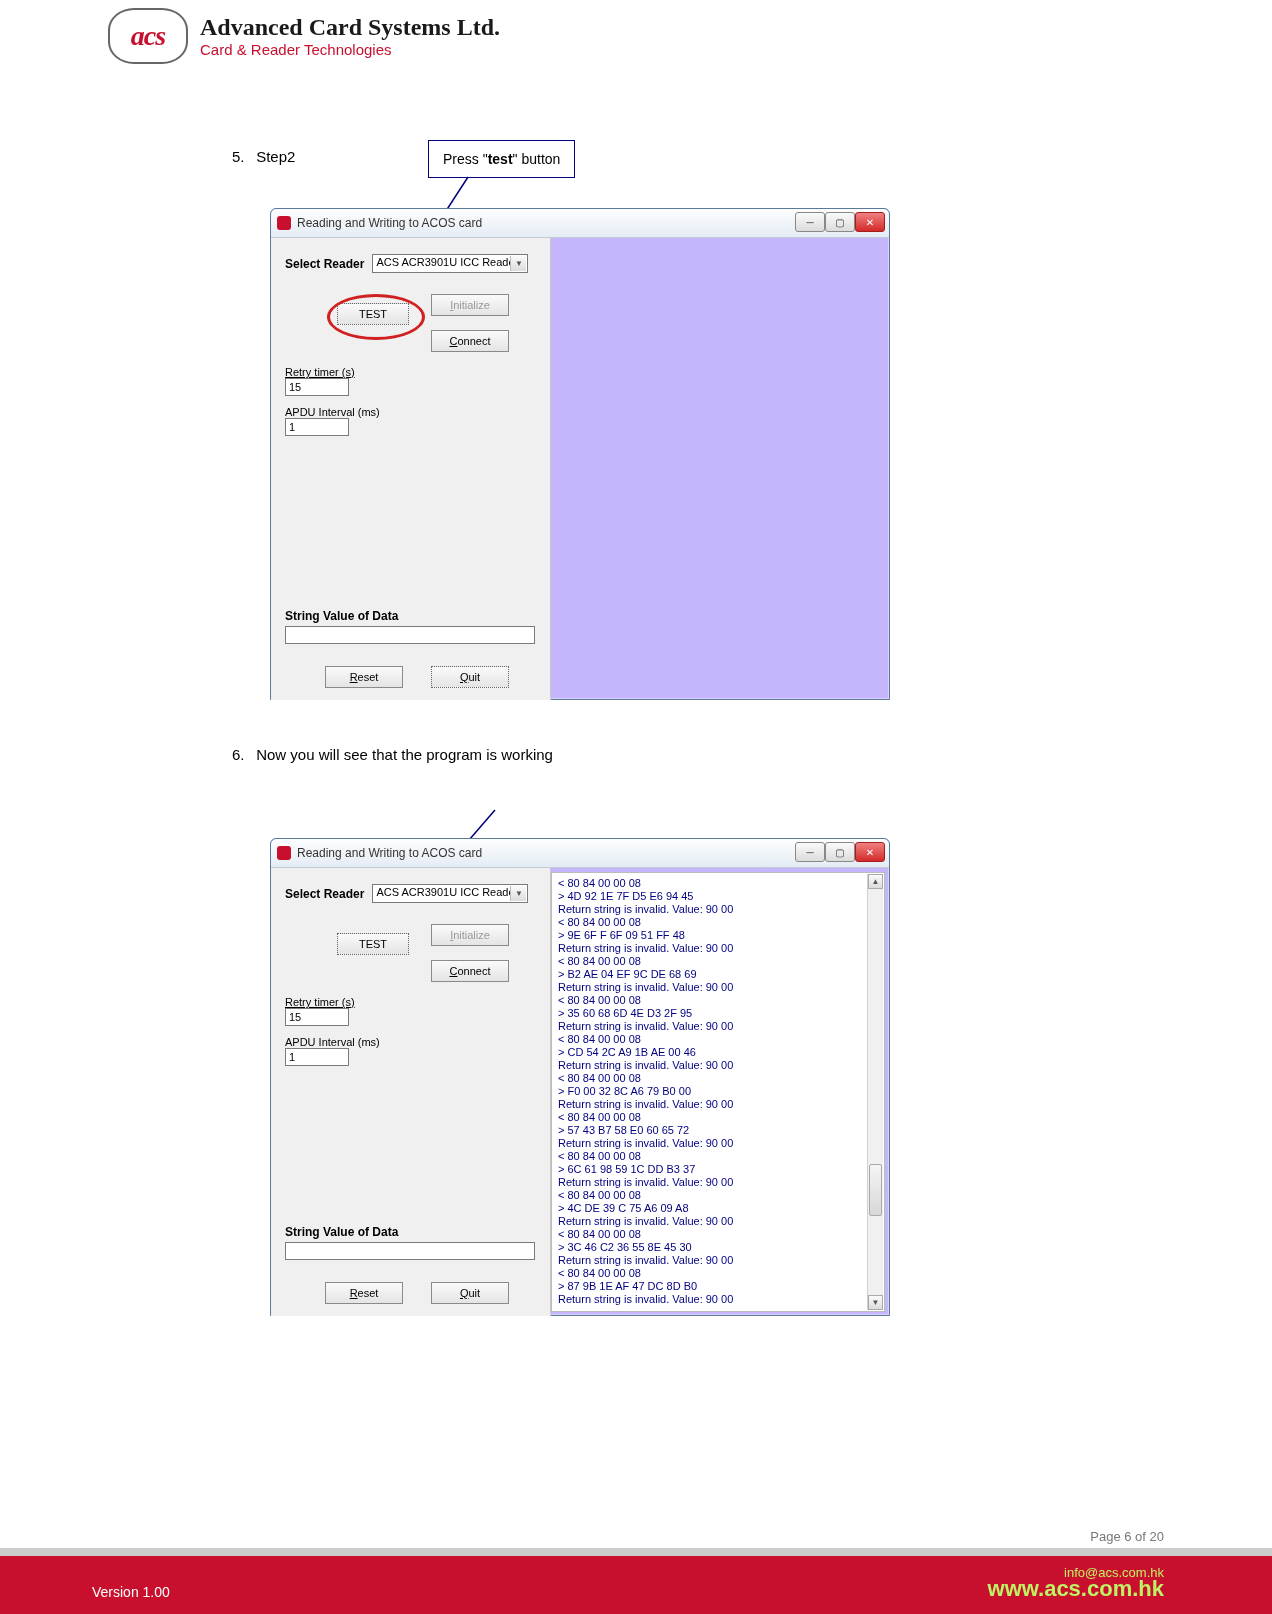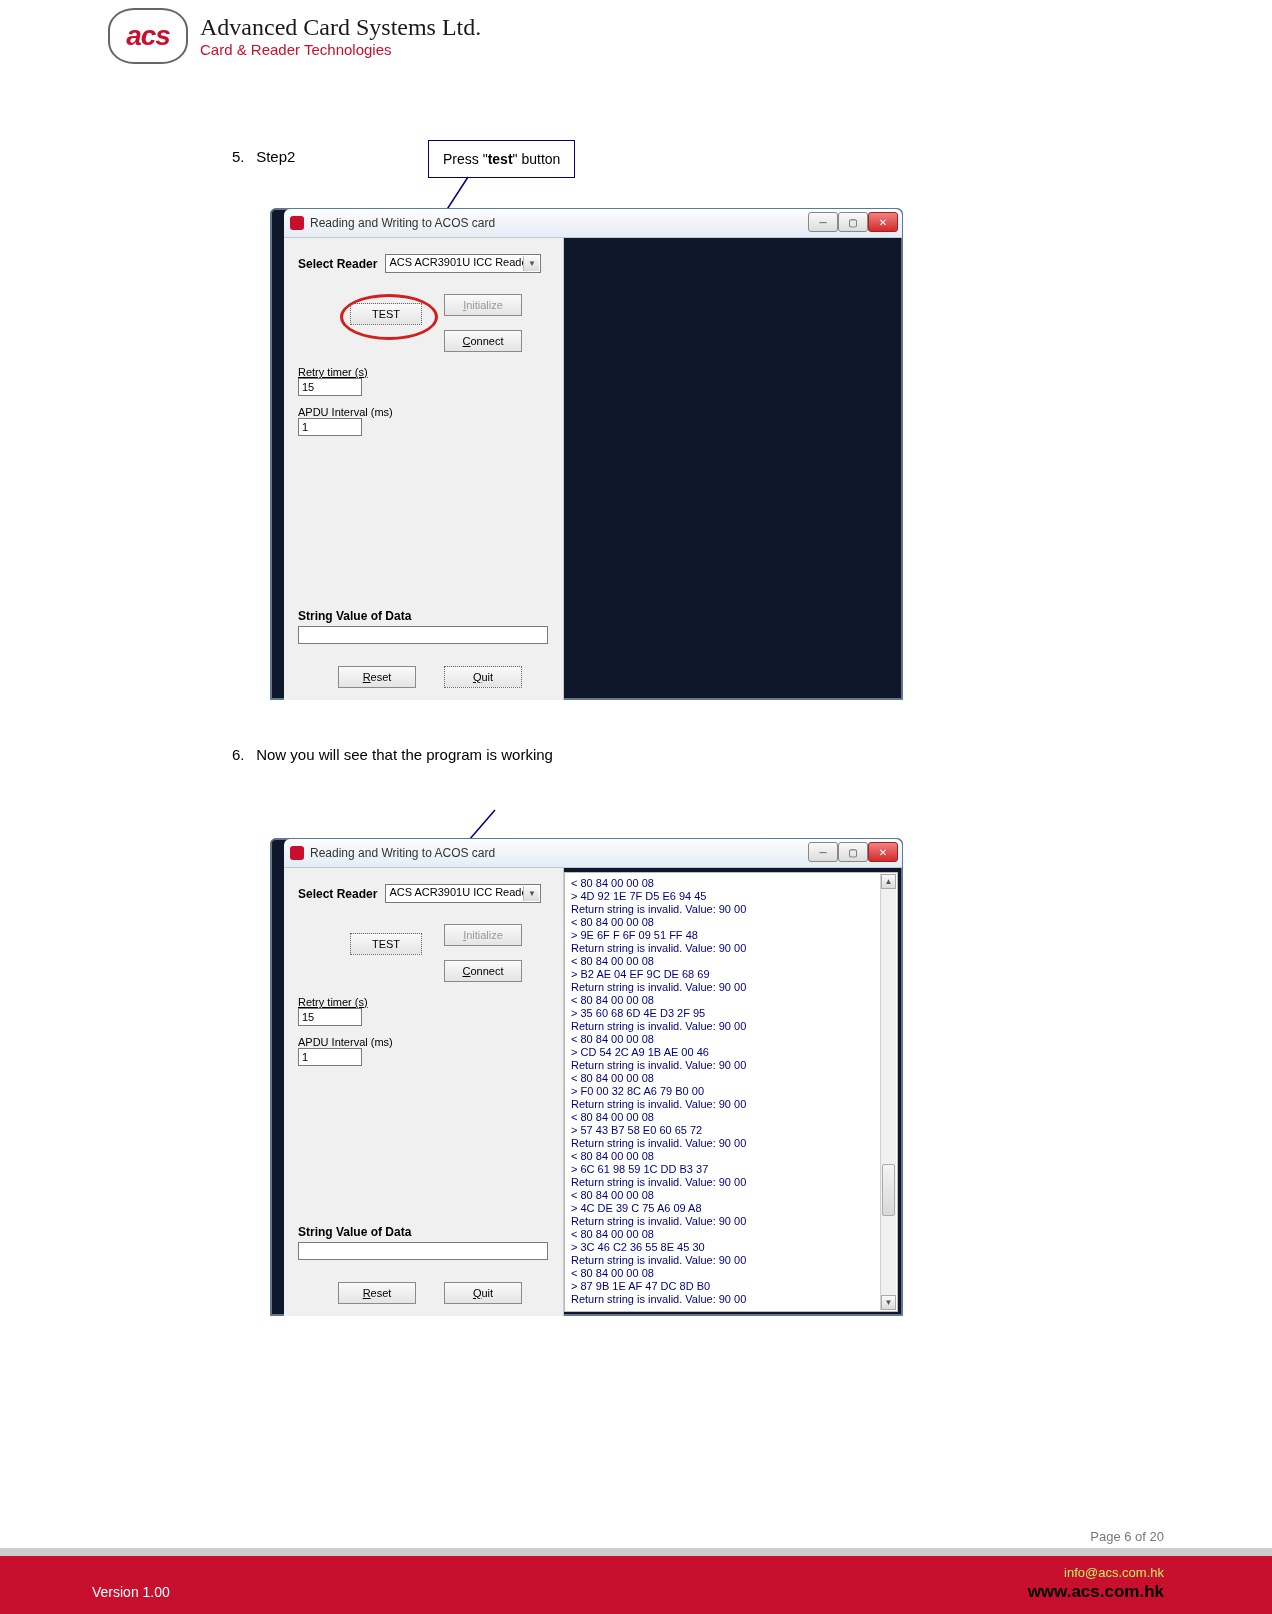--- a/index.html
+++ b/index.html
@@ -6,7 +6,7 @@
   .page { width:1272px; height:1614px; position:relative; margin:0 auto; background:#fff; }
   .header { position:absolute; top:8px; left:108px; display:flex; align-items:center; gap:12px; }
   .logo { width:76px; height:52px; border:2px solid #666; border-radius:26px / 22px; display:flex; align-items:center; justify-content:center; }
-  .logo span { font-family: Liberation Sans, sans-serif; font-size:28px; font-weight:bold; color:#c8102e; font-style:italic; letter-spacing:-1px; }
+  .logo span { font-family: Liberation Serif, serif; font-size:28px; font-weight:bold; color:#c8102e; font-style:italic; letter-spacing:-1px; }
   .brand-title { font-weight:normal; font-size:24px; color:#1a1a1a; font-family: Georgia, serif; }
   .brand-sub { font-size:15px; color:#c8102e; font-family: Arial, sans-serif; }
   

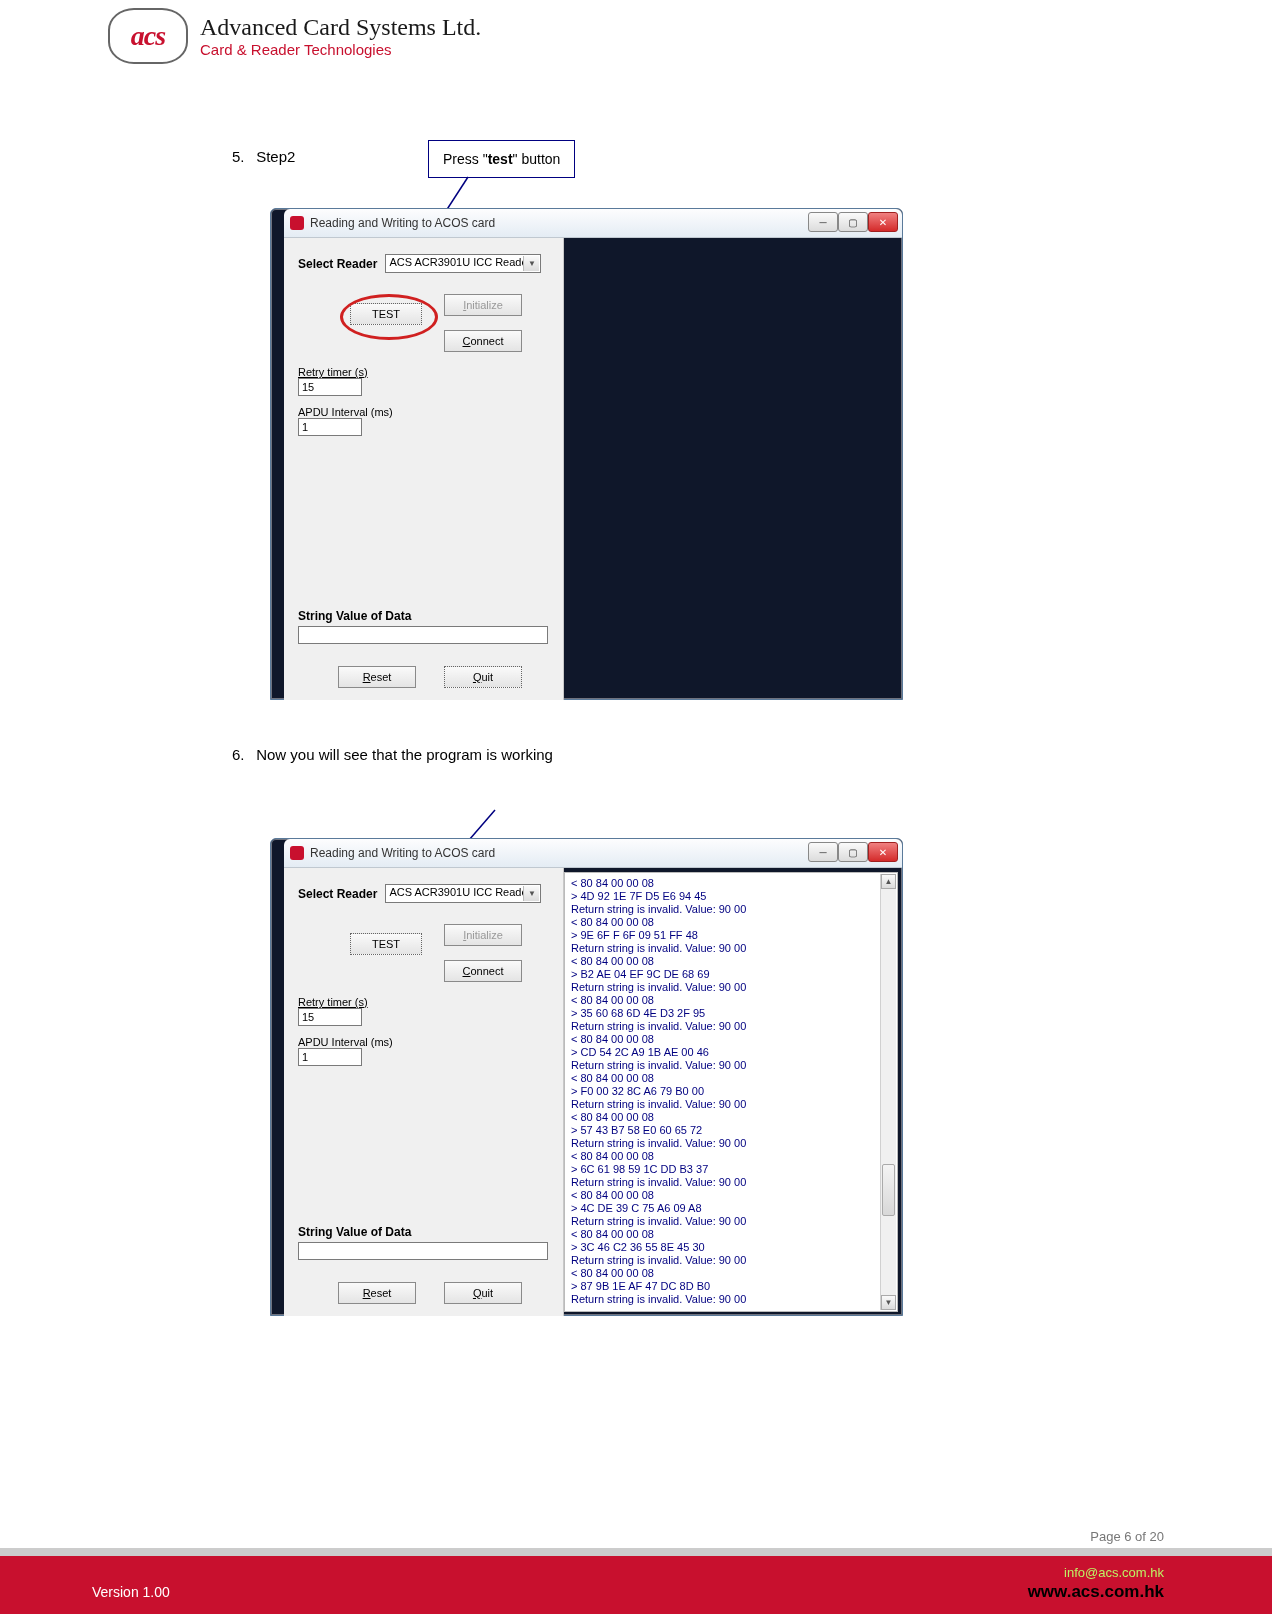--- a/index.html
+++ b/index.html
@@ -7,7 +7,7 @@
   .header { position:absolute; top:8px; left:108px; display:flex; align-items:center; gap:12px; }
   .logo { width:76px; height:52px; border:2px solid #666; border-radius:26px / 22px; display:flex; align-items:center; justify-content:center; }
   .logo span { font-family: Liberation Serif, serif; font-size:28px; font-weight:bold; color:#c8102e; font-style:italic; letter-spacing:-1px; }
-  .brand-title { font-weight:normal; font-size:24px; color:#1a1a1a; font-family: Georgia, serif; }
+  .brand-title { font-weight:bold; font-size:24px; color:#1a1a1a; font-family: Georgia, serif; }
   .brand-sub { font-size:15px; color:#c8102e; font-family: Arial, sans-serif; }
   
   .step { position:absolute; font-size:15px; }

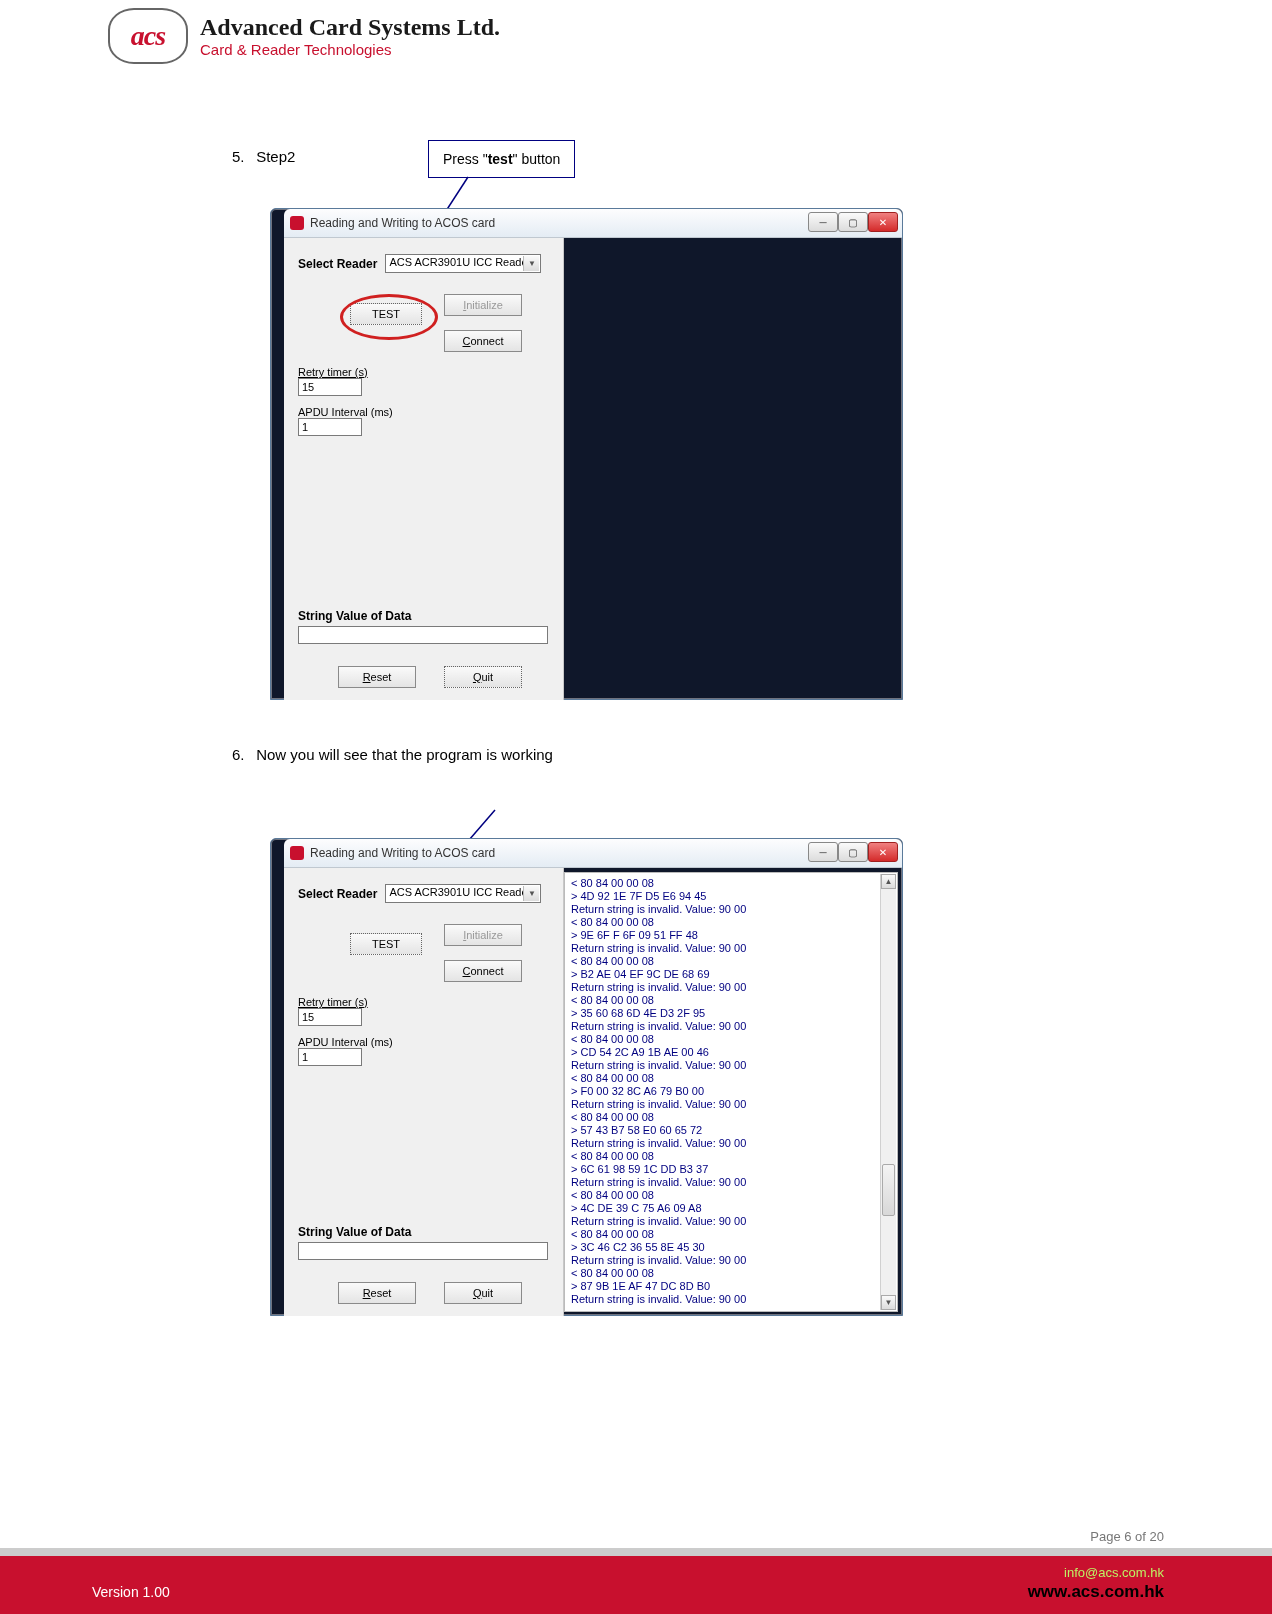--- a/index.html
+++ b/index.html
@@ -17,7 +17,7 @@
   .callout { position:absolute; border:1.5px solid #000080; background:#fff; font-family: Arial, sans-serif; font-size:14px; padding:10px 14px; color:#000; }
   
   
-  .win { position:absolute; border:1px solid #5a7a9a; border-radius:6px 6px 0 0; background:#0f172a; box-shadow:0 0 0 1px rgba(255,255,255,.4) inset;padding-left:13px; }
+  .win { position:absolute; border:1px solid #5a7a9a; border-radius:6px 6px 0 0; background:#c4b5fd; box-shadow:0 0 0 1px rgba(255,255,255,.4) inset; }
   .titlebar { height:28px; background:linear-gradient(#fdfdfe,#e4ecf4); border-bottom:1px solid #c0c8d0; border-radius:6px 6px 0 0; display:flex; align-items:center; padding:0 6px; position:relative; }
   .titlebar .favicon { width:14px; height:14px; border-radius:3px; background:#c8102e; margin-right:6px; }
   .titlebar .title { font-size:12px; color:#333; }

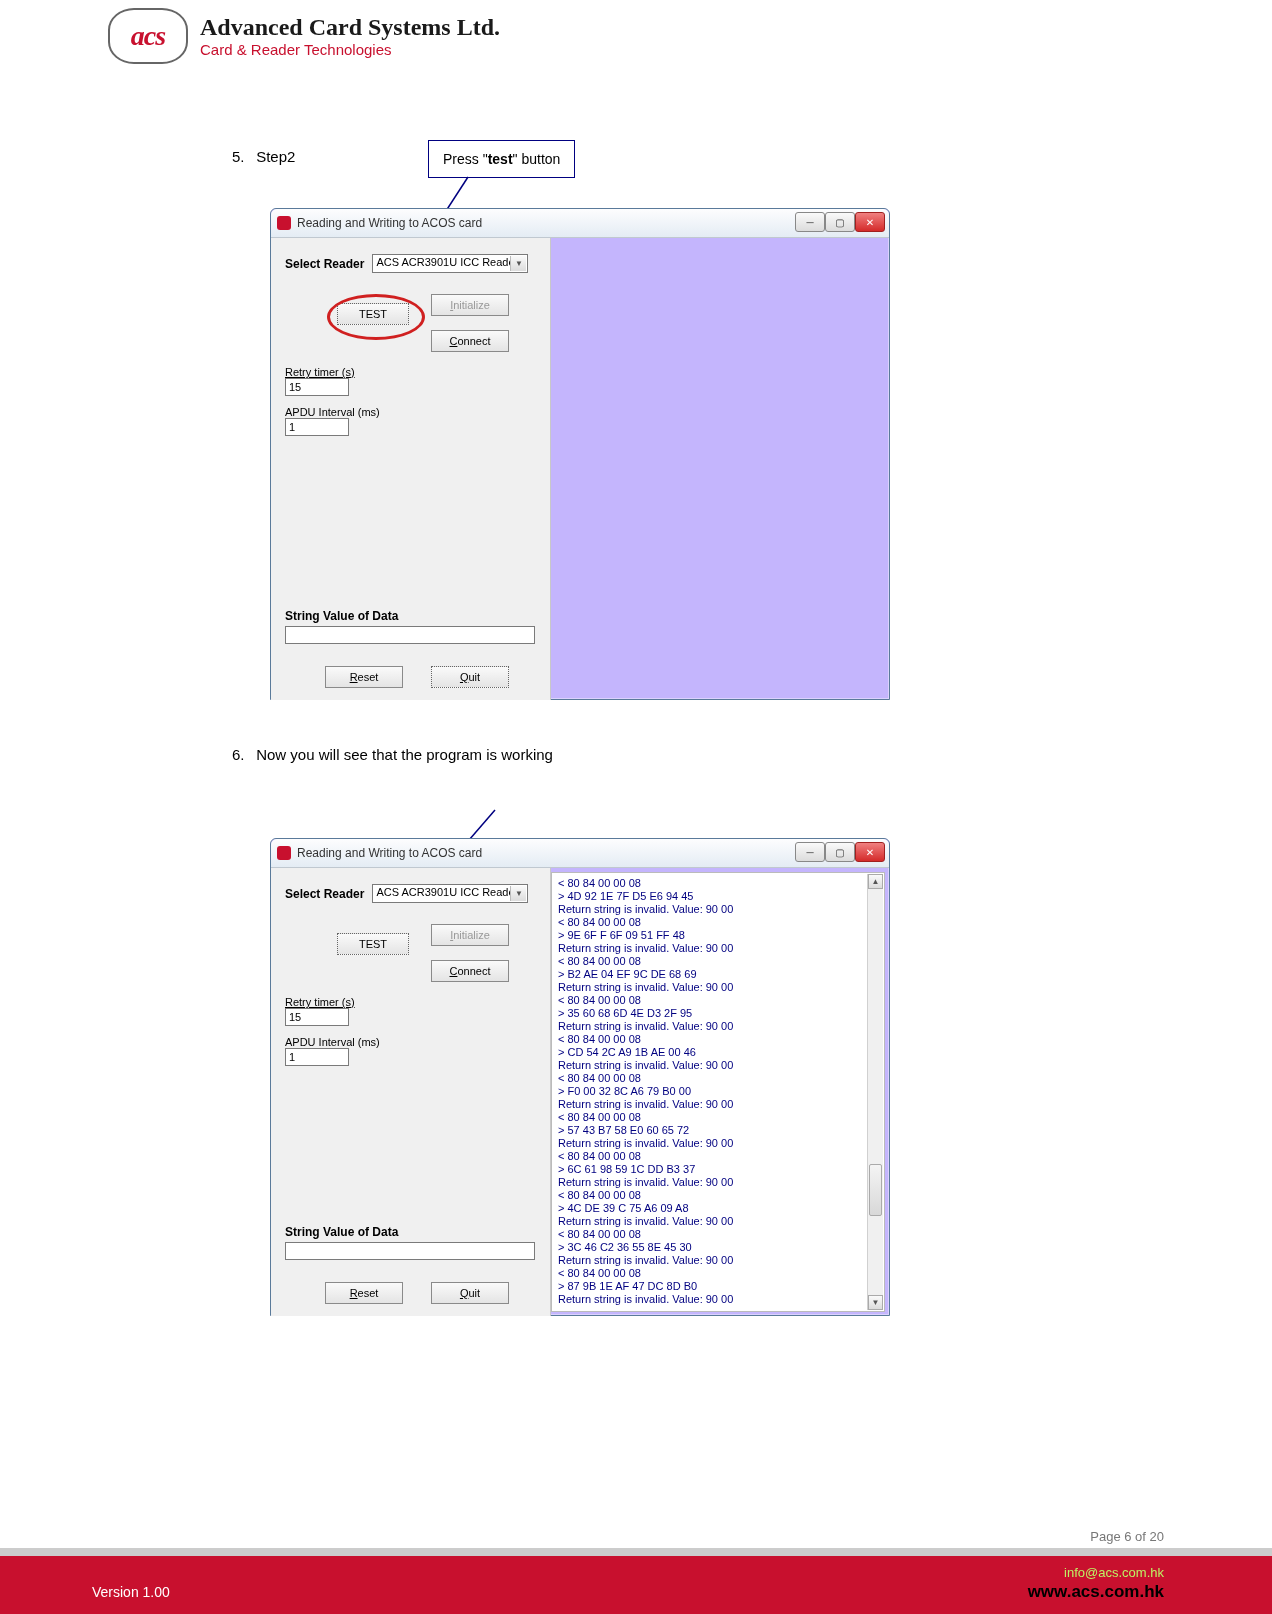--- a/index.html
+++ b/index.html
@@ -46,7 +46,7 @@
   .redbar { position:absolute; bottom:0; left:0; right:0; height:58px; background:#c8102e; }
   .redbar .ver { position:absolute; left:92px; bottom:14px; color:#fff; font-size:14px; }
   .redbar .email { position:absolute; right:108px; bottom:34px; color:#bef264; font-size:13px; }
-  .redbar .url { position:absolute; right:108px; bottom:12px; color:#000000; font-size:17px; font-weight:bold;margin-left:30px; }
+  .redbar .url { position:absolute; right:108px; bottom:12px; color:#bef264; font-size:22px; font-weight:bold;margin-left:30px; }
   .greybar { position:absolute; left:0; right:0; bottom:58px; height:8px; background:#ccc; }
   
   .log-line { line-height:13px; white-space:pre; }

